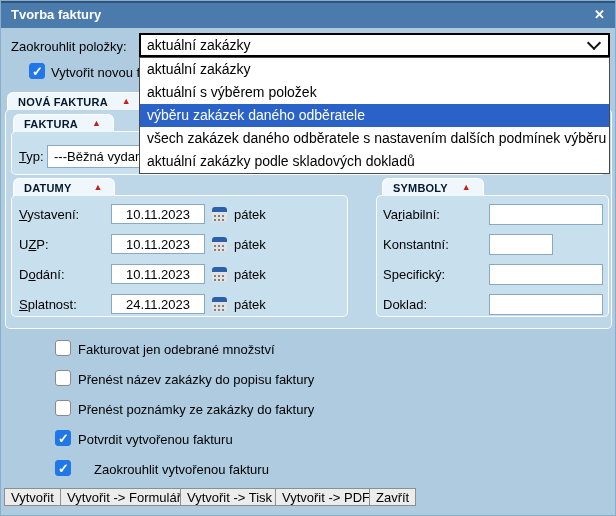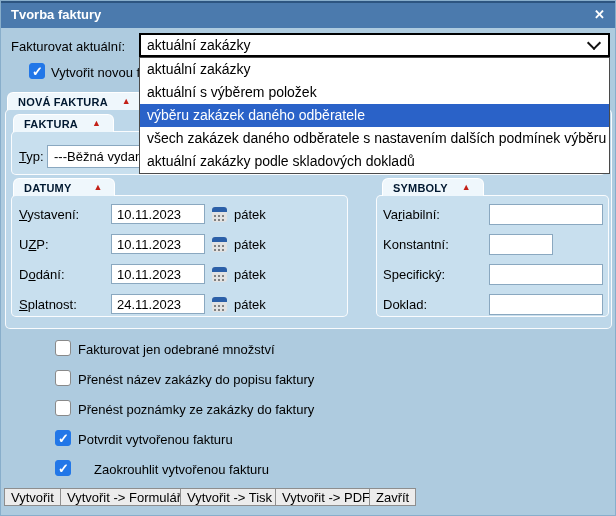--- a/index.html
+++ b/index.html
@@ -106,7 +106,7 @@
     <span class="close">✕</span>
   </div>
 
-  <span class="lbl" style="left:10px; top:38px;">Fakturovat aktuální:</span>
+  <span class="lbl" style="left:10px; top:38px;">Zaokrouhlit položky:</span>
   <div class="select focused" style="left:138px; top:32px; width:471px; height:24px;">
     <span>aktuální zakázky</span>
     <span class="chev"></span>

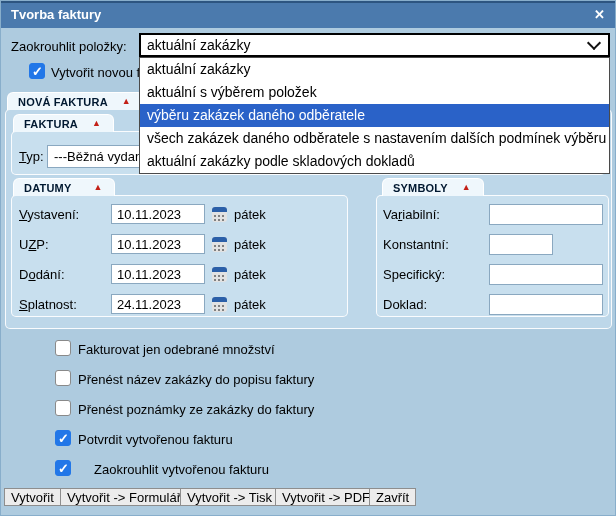--- a/index.html
+++ b/index.html
@@ -41,6 +41,7 @@
     position:absolute; background:#fff; border:1px solid #8aa8c0;
     box-sizing:border-box; font-size:13px; color:#000; padding:0 5px;
     font-family:"Liberation Sans", sans-serif;
+    text-align:center;
   }
   
   .ddlist{

